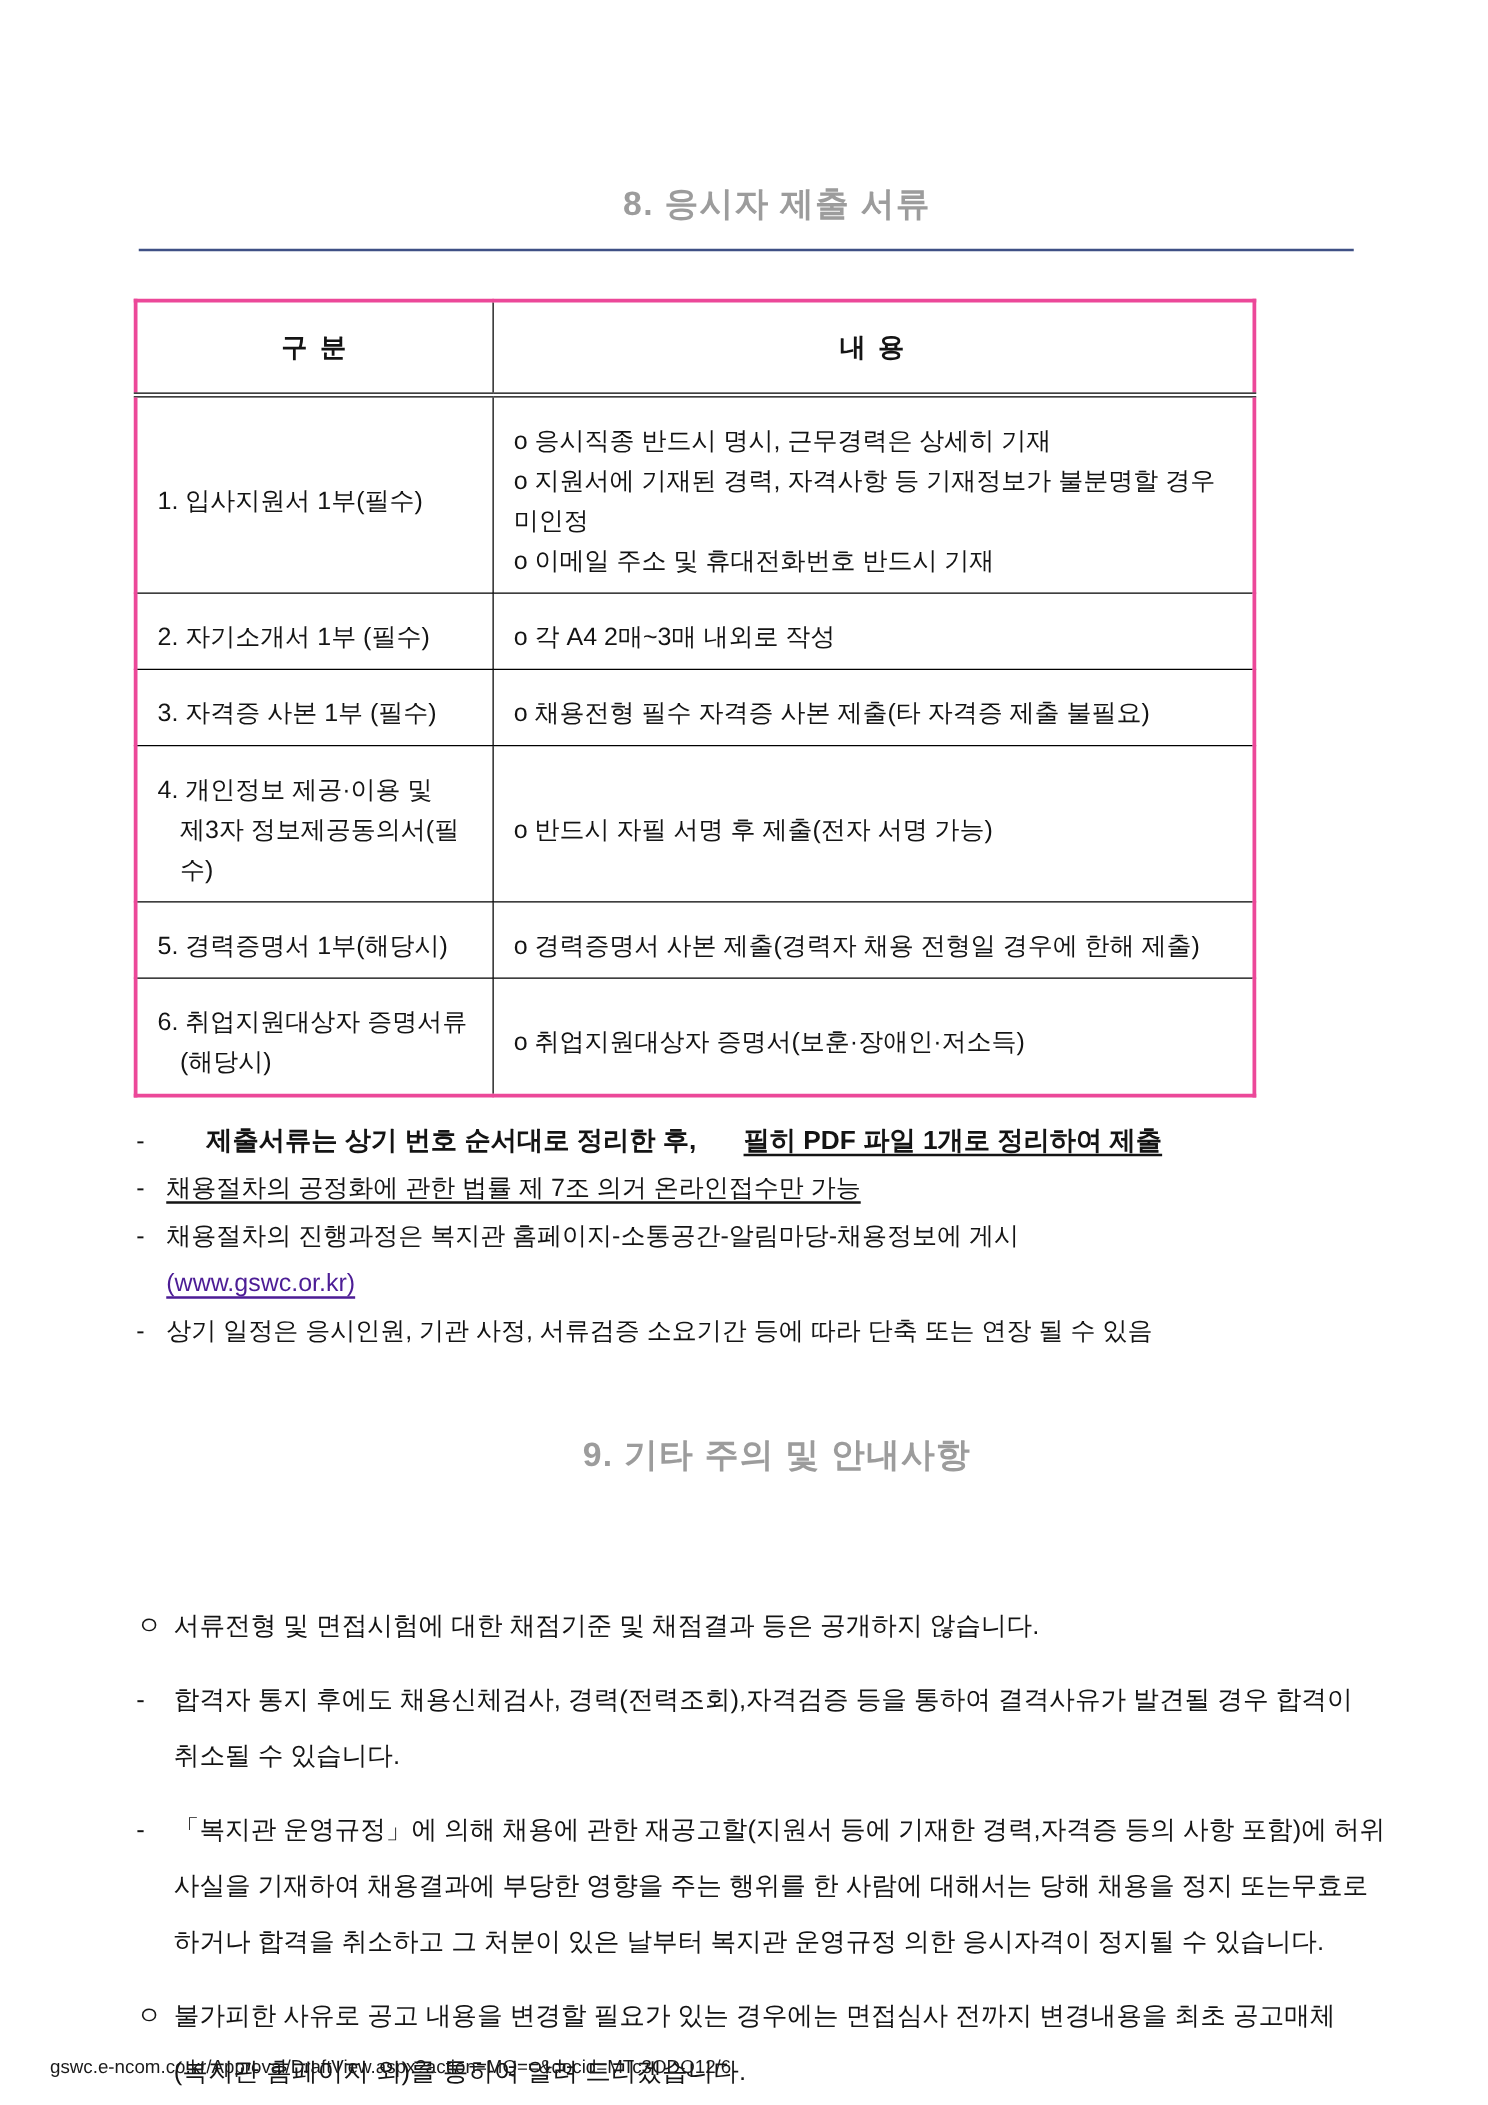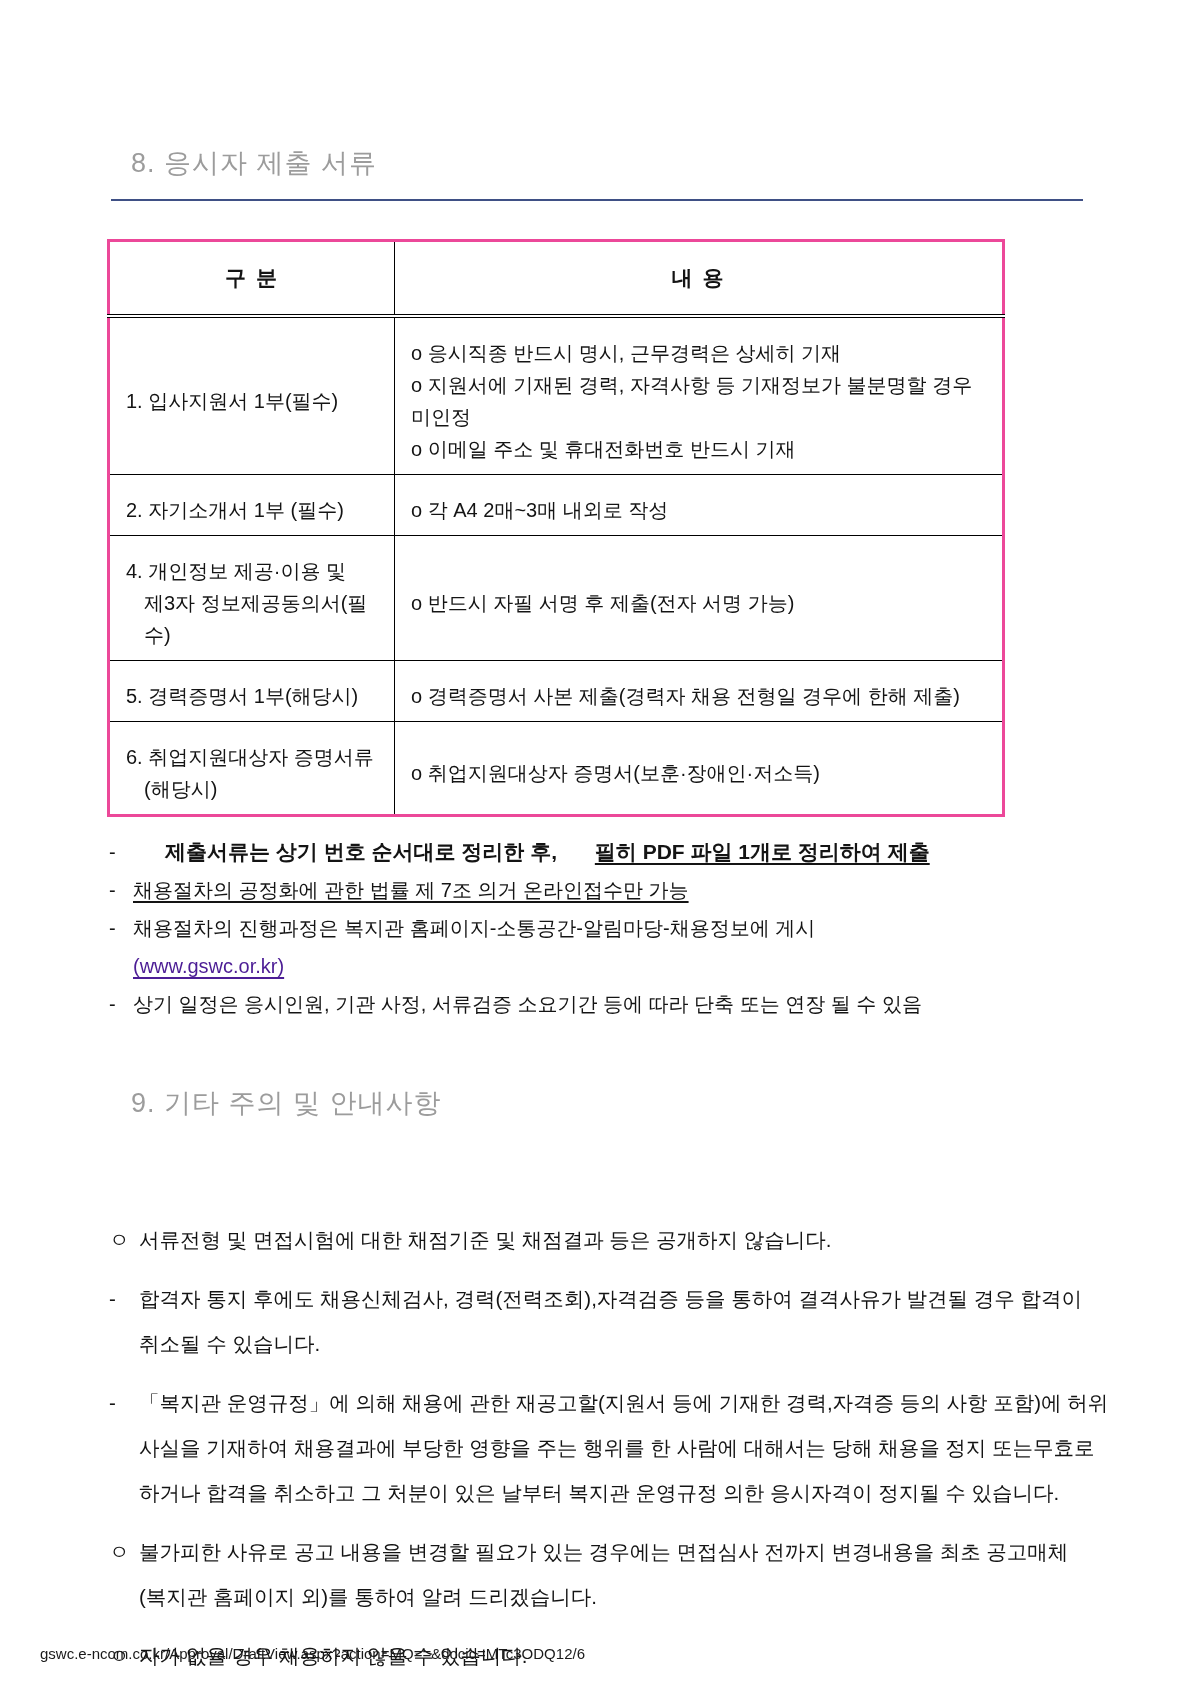--- a/index.html
+++ b/index.html
@@ -17,10 +17,11 @@
   
   .sec-heading{
     font-size:27px;
-    font-weight:400;
+    font-weight:700;
     color:#9c9c9c;
     letter-spacing:1px;
     margin:0 0 0 24px;
+    text-align:center;
   }
   .sec-rule{
     width:972px;

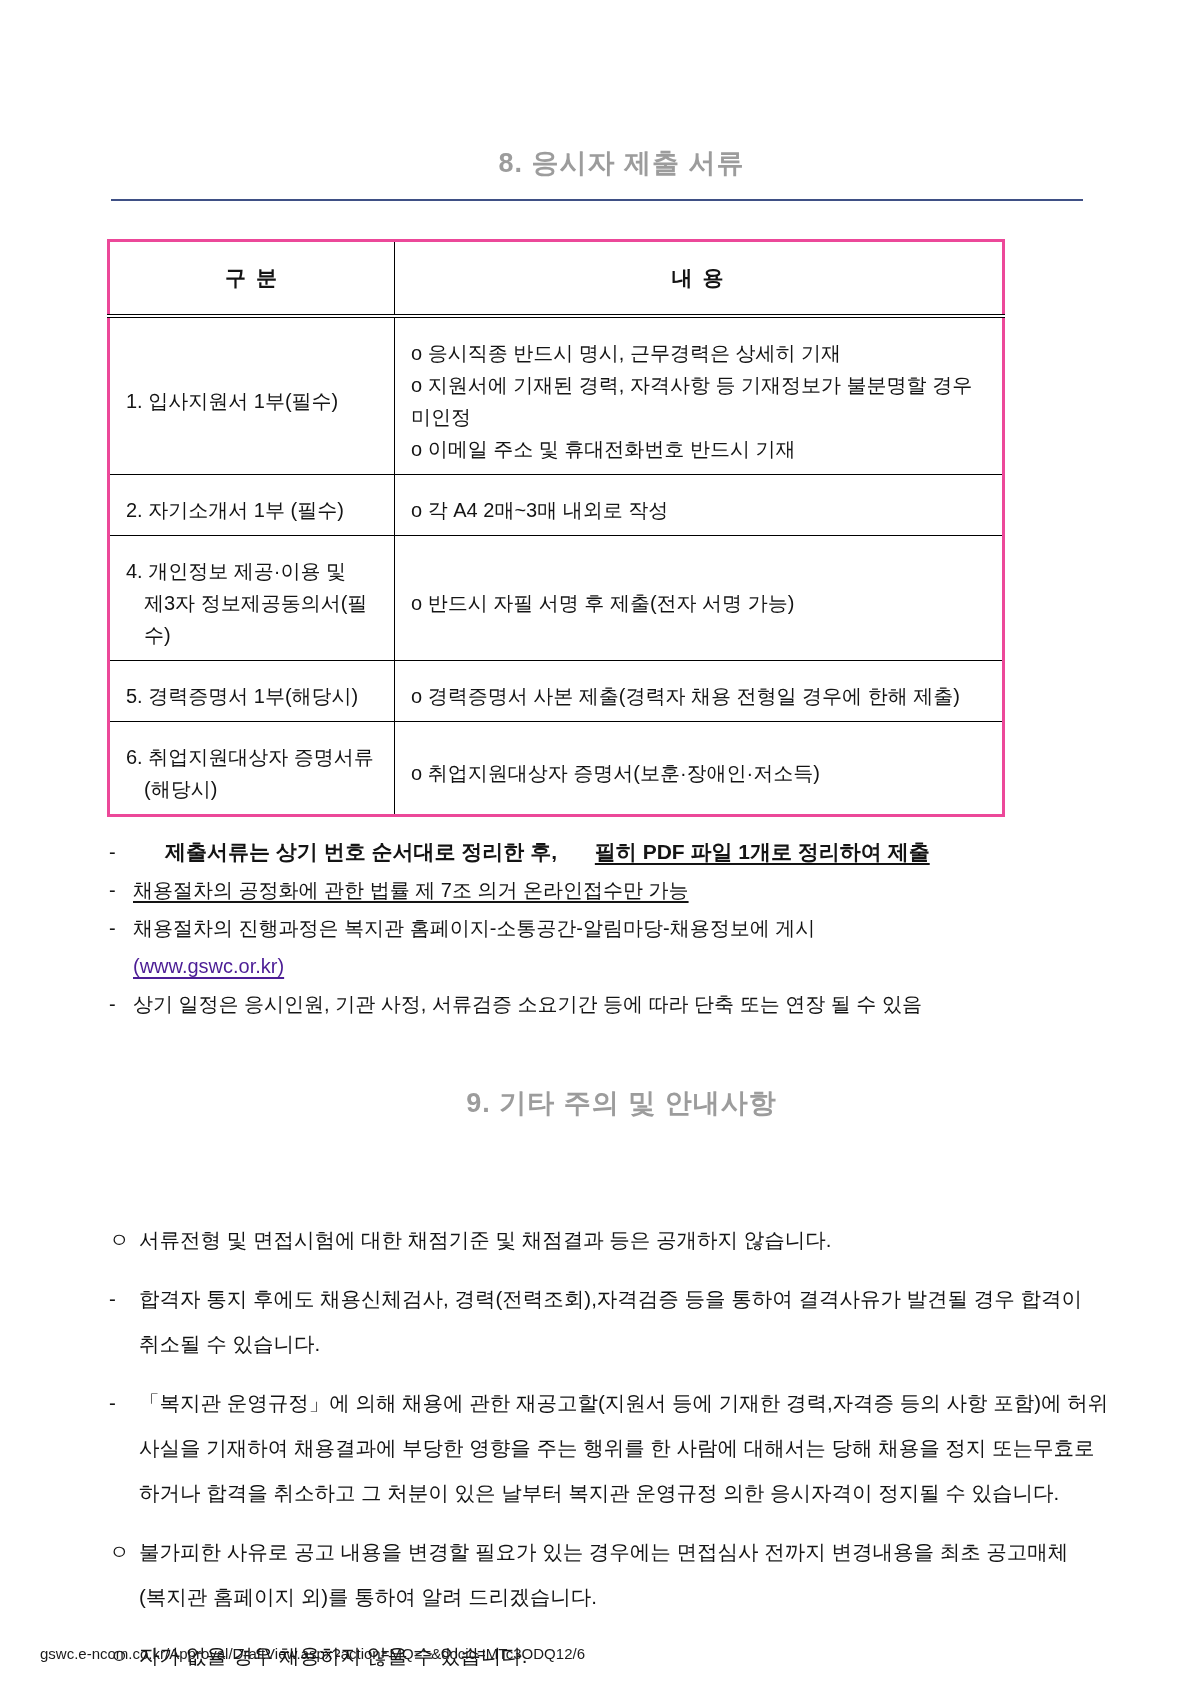--- a/index.html
+++ b/index.html
@@ -123,6 +123,14 @@
           </tr>
           <tr>
             <td class="cat-cell">
+              <div class="line">3. 자격증 사본 1부 (필수)</div>
+            </td>
+            <td class="content-cell">
+              <div class="line">o  채용전형 필수 자격증 사본 제출(타 자격증 제출 불필요)</div>
+            </td>
+          </tr>
+          <tr>
+            <td class="cat-cell">
               <div class="line">4. 개인정보 제공·이용 및</div>
               <div class="line cont">제3자 정보제공동의서(필수)</div>
             </td>

